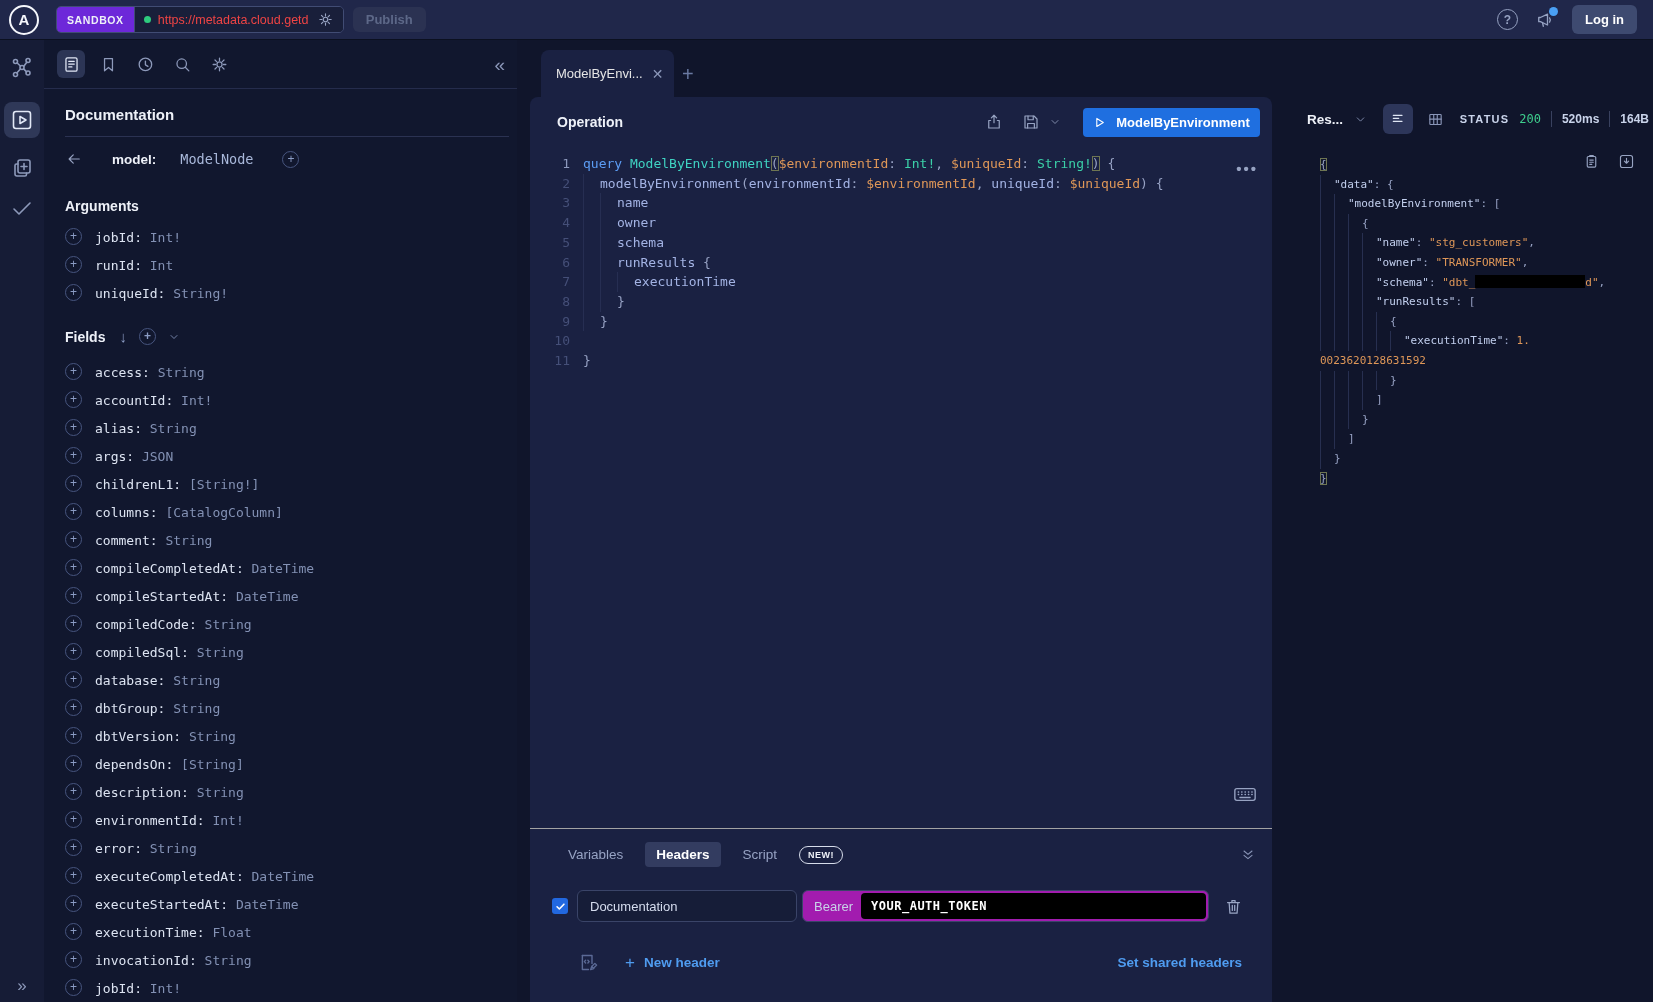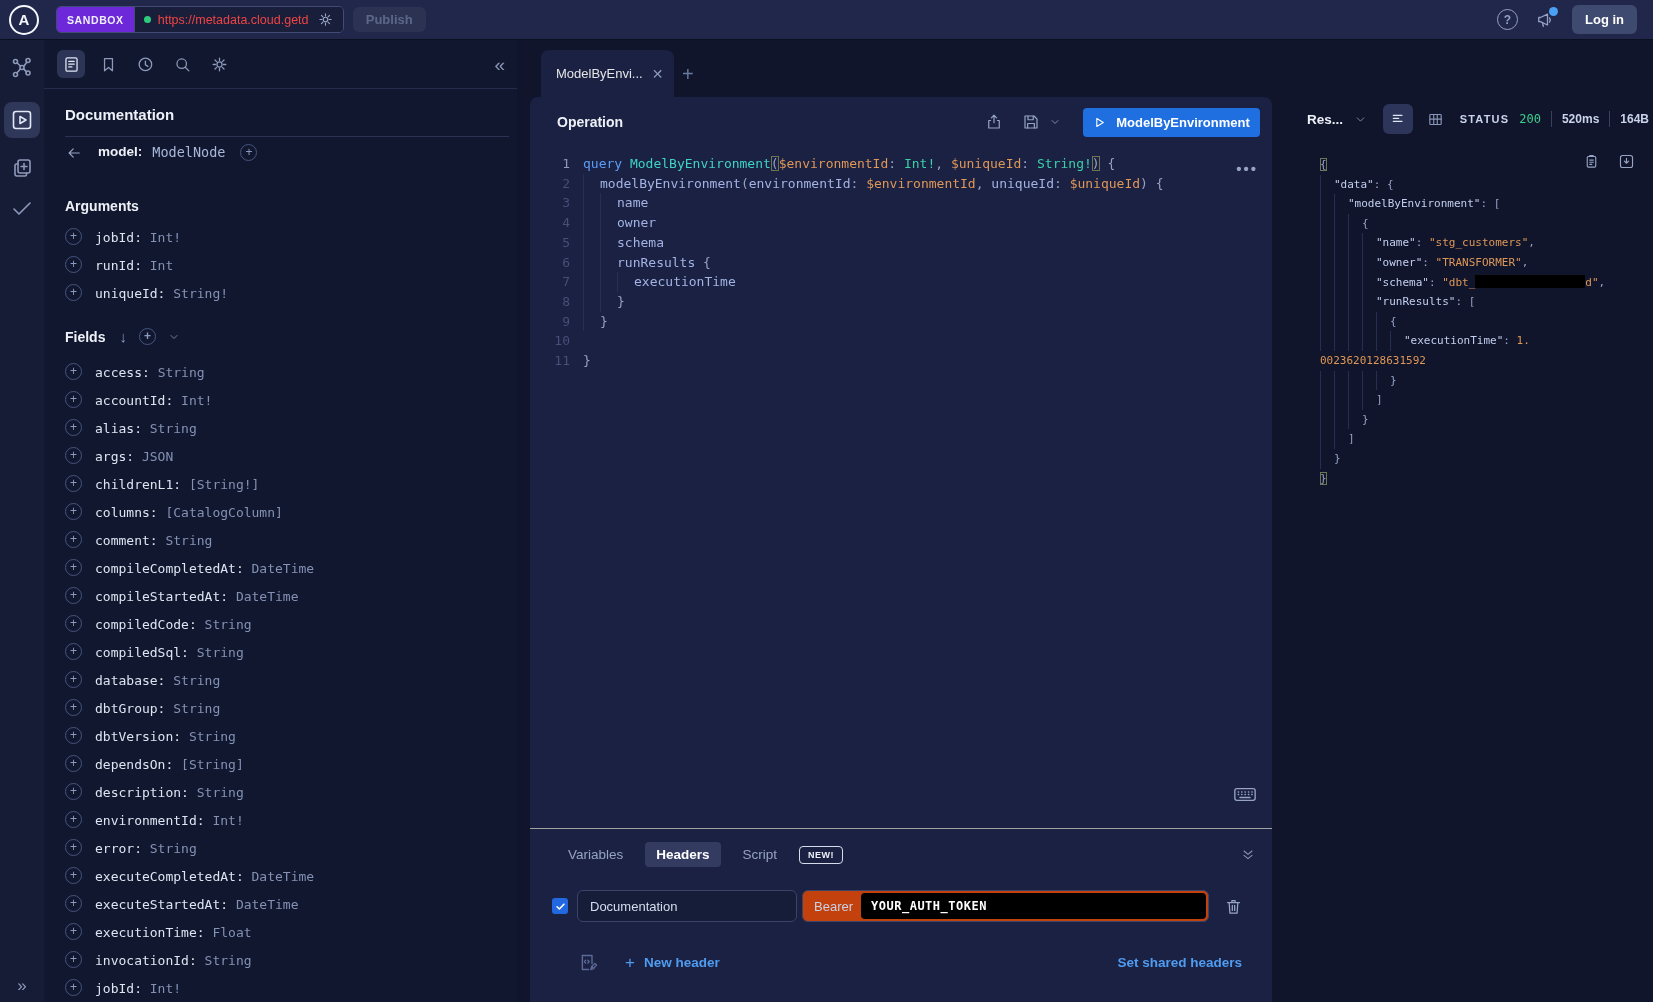--- a/index.html
+++ b/index.html
@@ -49,7 +49,7 @@
   .doccontent{padding:0 4px 0 21px;}
   .doctitle{margin-top:17px;font-size:15px;font-weight:bold;color:#eef1f8;}
   .docdivider{margin-top:13px;border-top:1px solid #2b3252;margin-right:4px;}
-  .modelrow{margin-top:7px;height:30px;display:flex;align-items:flex-start;gap:15px;}
+  .modelrow{margin-top:7px;height:30px;display:flex;align-items:center;gap:29px;}
   .backarrow{color:#97a3c2;}
   .modellabel{font-weight:bold;font-size:13.5px;color:#eef1f8;}
   .modeltype{font-size:13.5px;color:#a9b8da;margin-left:-5px;}

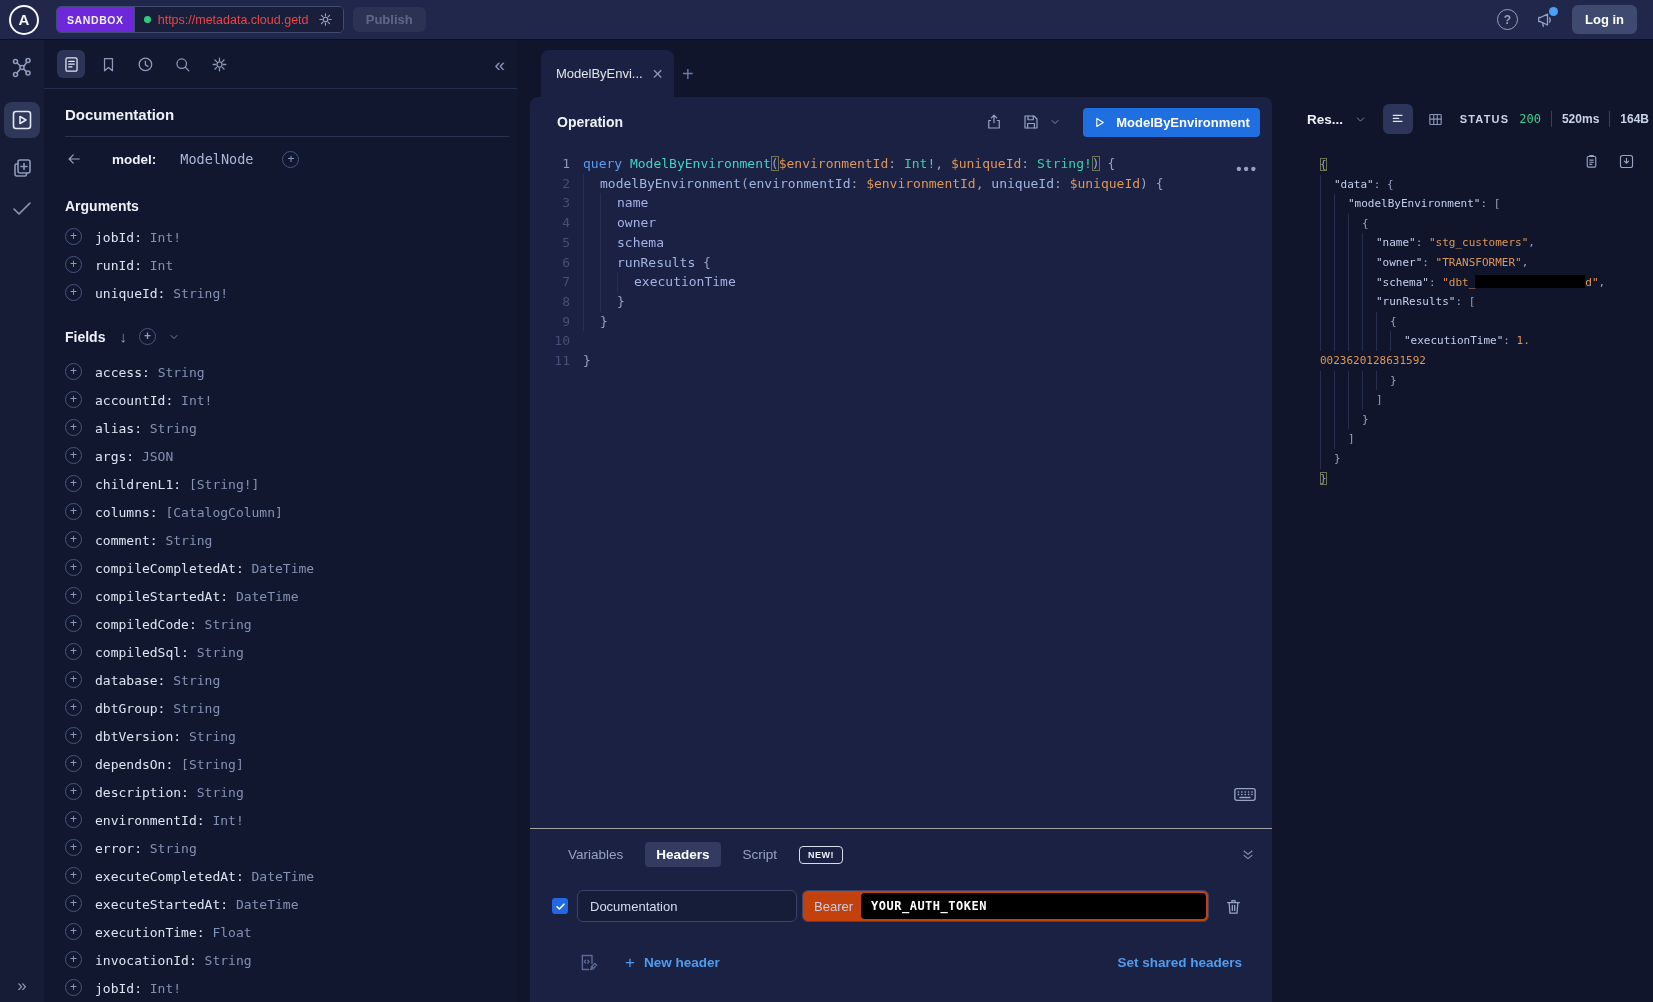--- a/index.html
+++ b/index.html
@@ -94,7 +94,7 @@
   .btabs{display:flex;align-items:center;gap:14px;padding:13px 16px 0 30px;}
   .btab{font-size:13.5px;color:#97a3c4;padding:5px 8px;}
   .btab.active{background:#333c60;border-radius:4px;color:#fff;font-weight:bold;padding:5px 11px;}
-  .newbadge{border:1px solid #d6dcea;border-radius:4px;color:#eef1f8;font-size:9px;font-weight:bold;
+  .newbadge{border:1px solid #d6dcea;border-radius:9px;color:#eef1f8;font-size:9px;font-weight:bold;
         letter-spacing:.5px;padding:3px 8px;}
   .bcollapse{margin-left:auto;color:#8a96b8;}
   .headerrow{display:flex;align-items:center;margin:23px 0 0 22px;}

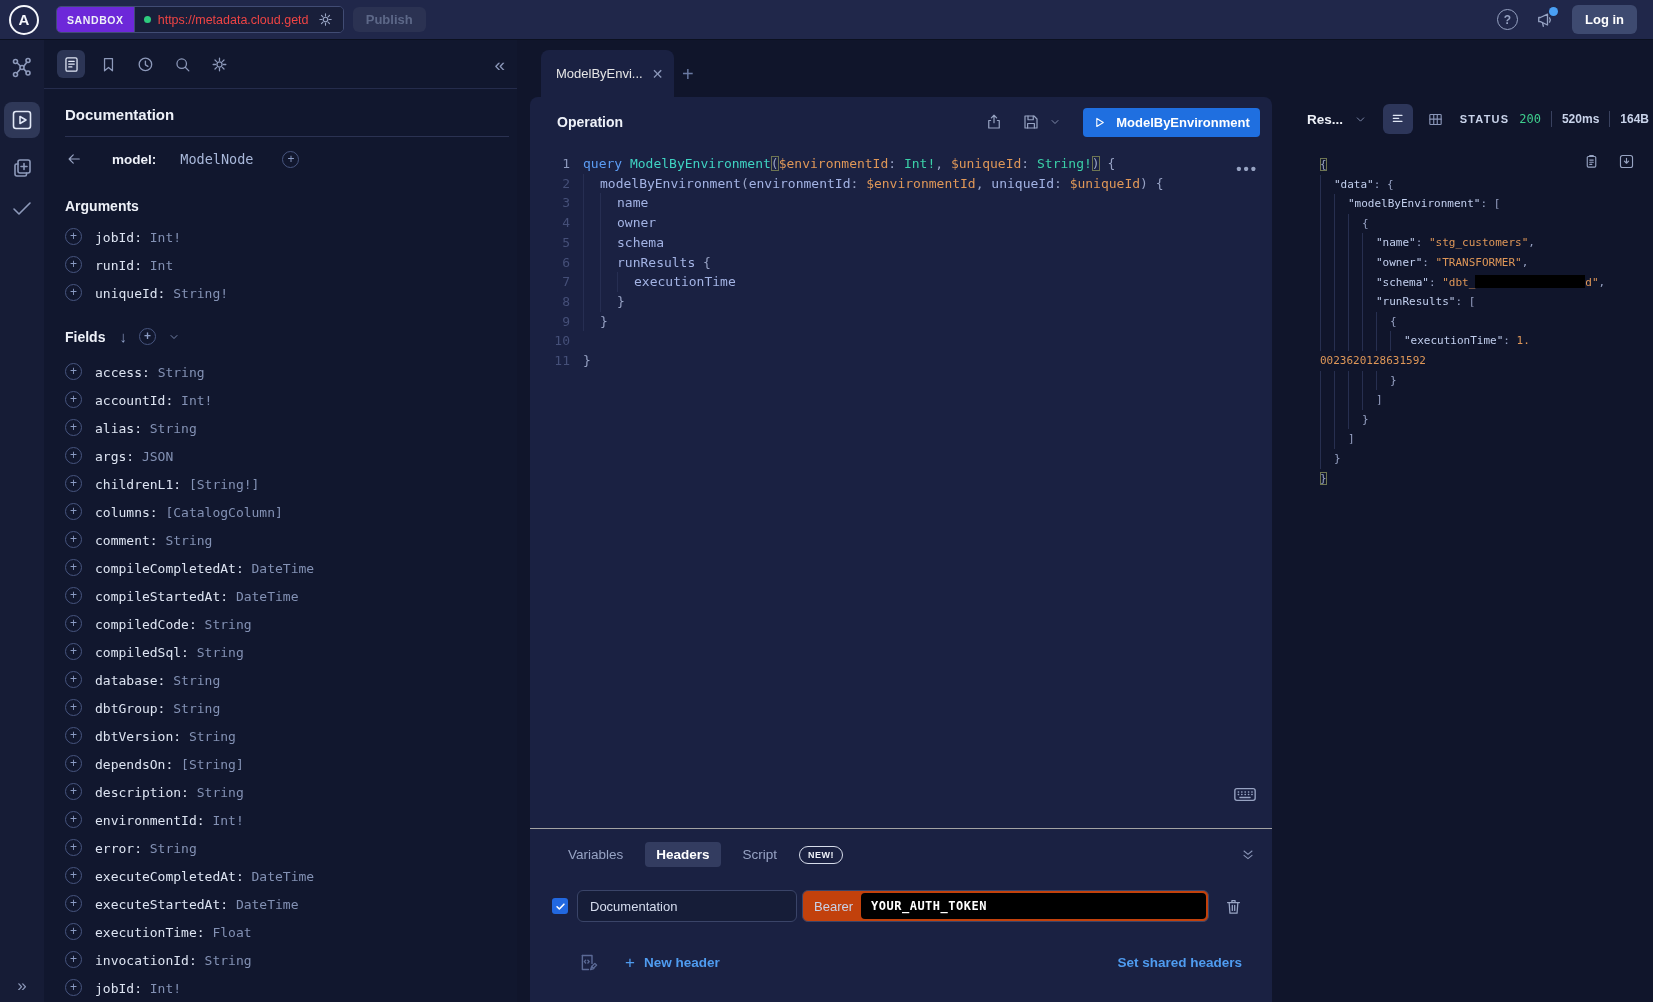--- a/index.html
+++ b/index.html
@@ -104,7 +104,7 @@
         border-radius:6px;background:#161d38;display:flex;align-items:center;padding:0 12px;
         font-size:13px;color:#d5dcee;}
   .valinput{margin-left:5px;width:407px;height:32px;box-sizing:border-box;border:1px solid #3a4468;
-        border-radius:6px;background:#c2410c;display:flex;align-items:center;overflow:hidden;}
+        border-radius:6px;background:#a21caf;display:flex;align-items:center;overflow:hidden;}
   .bearerlbl{padding:0 8px 0 11px;font-size:13px;color:#c8d2e8;}
   .tokenblock{flex:1;align-self:stretch;margin:2px 2px 2px 0;background:#000;border-radius:4px;
         display:flex;align-items:center;padding:0 10px;color:#fff;font-family:"DejaVu Sans Mono",monospace;

